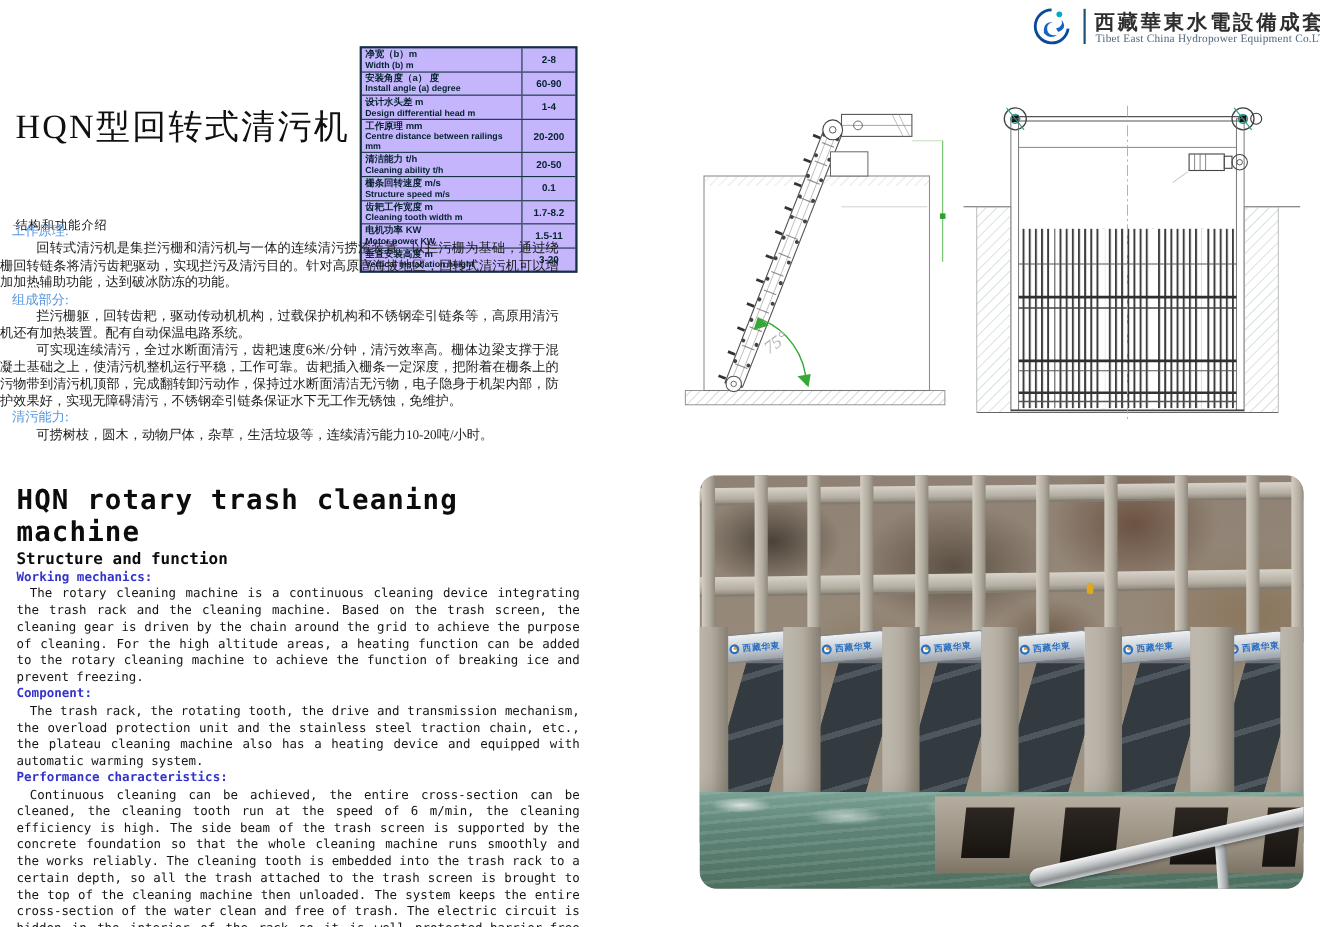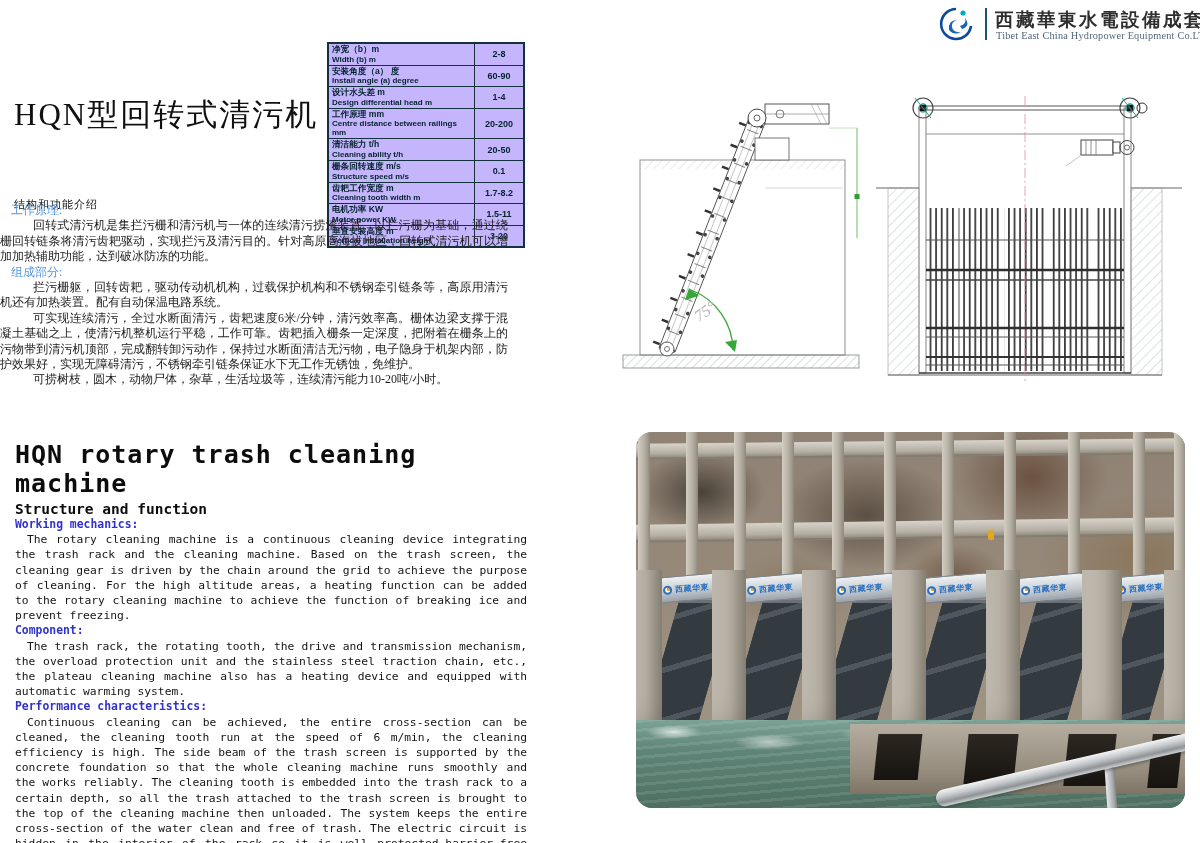--- a/index.html
+++ b/index.html
@@ -184,6 +184,7 @@
     <div class="cn-label">组成部分:</div>
     <p>拦污栅躯，回转齿耙，驱动传动机机构，过载保护机构和不锈钢牵引链条等，高原用清污机还有加热装置。配有自动保温电路系统。</p>
     <p>可实现连续清污，全过水断面清污，齿耙速度6米/分钟，清污效率高。栅体边梁支撑于混凝土基础之上，使清污机整机运行平稳，工作可靠。齿耙插入栅条一定深度，把附着在栅条上的污物带到清污机顶部，完成翻转卸污动作，保持过水断面清洁无污物，电子隐身于机架内部，防护效果好，实现无障碍清污，不锈钢牵引链条保证水下无工作无锈蚀，免维护。</p>
+    <div class="cn-label">清污能力:</div>
     <p>可捞树枝，圆木，动物尸体，杂草，生活垃圾等，连续清污能力10-20吨/小时。</p>
   </div>
 

